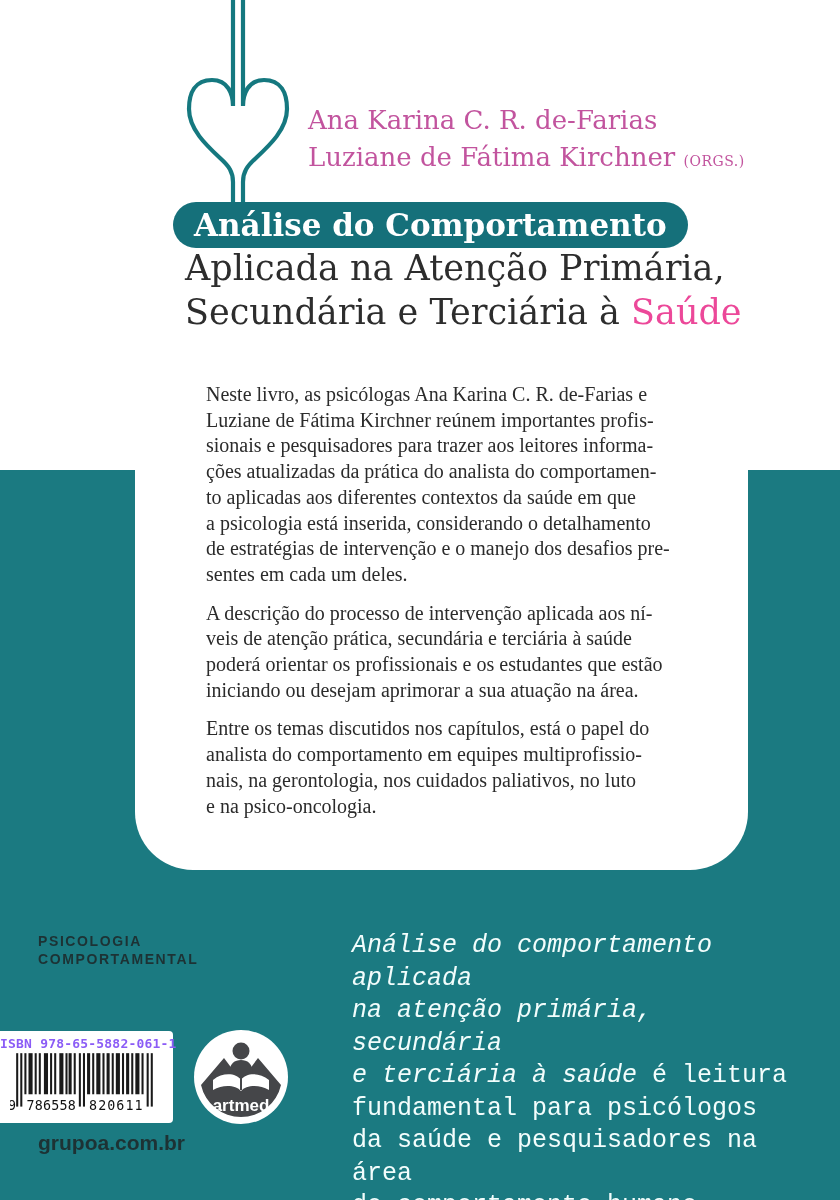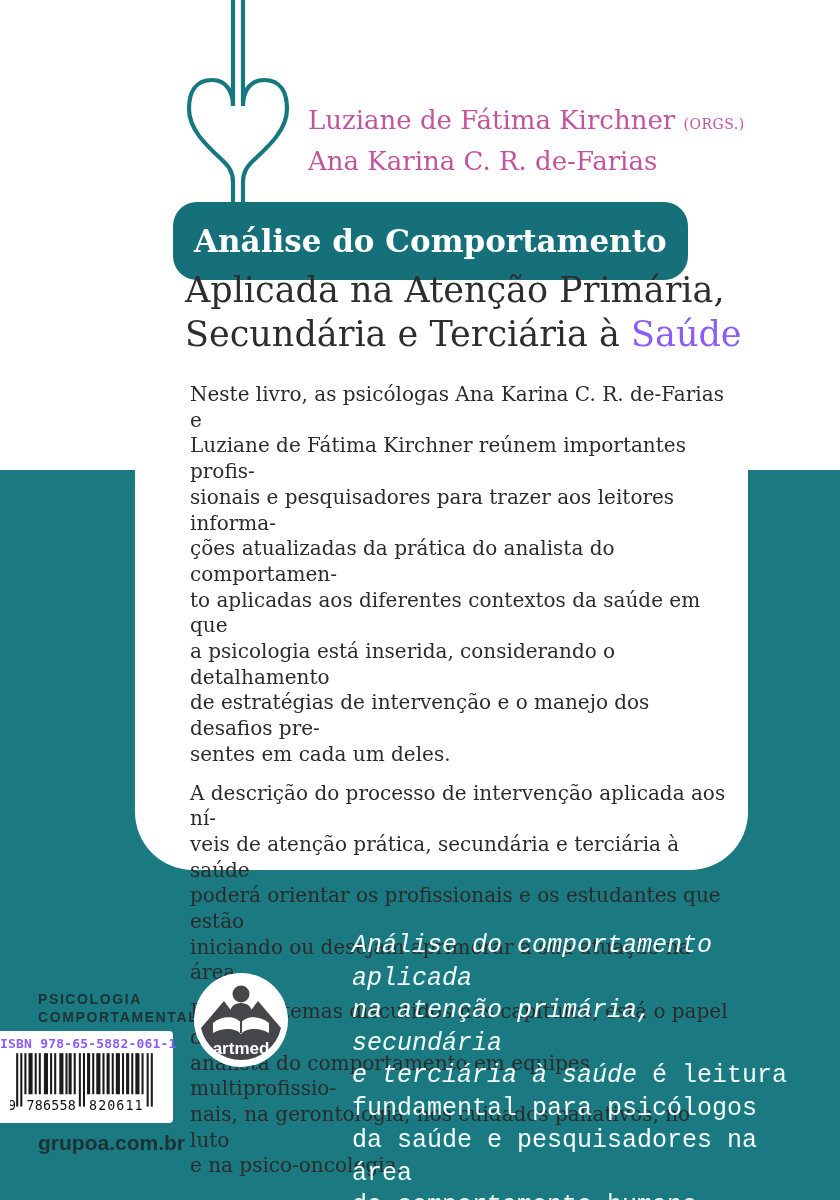--- a/index.html
+++ b/index.html
@@ -90,8 +90,8 @@
 </div>
 
 <div class="authors">
+  <div>Ana Karina C. R. de-Farias</div>
   <div><span>Luziane de Fátima Kirchner</span> <span class="orgs">(ORGS.)</span></div>
-  <div>Ana Karina C. R. de-Farias</div>
 </div>
 
 <div class="series-pill">

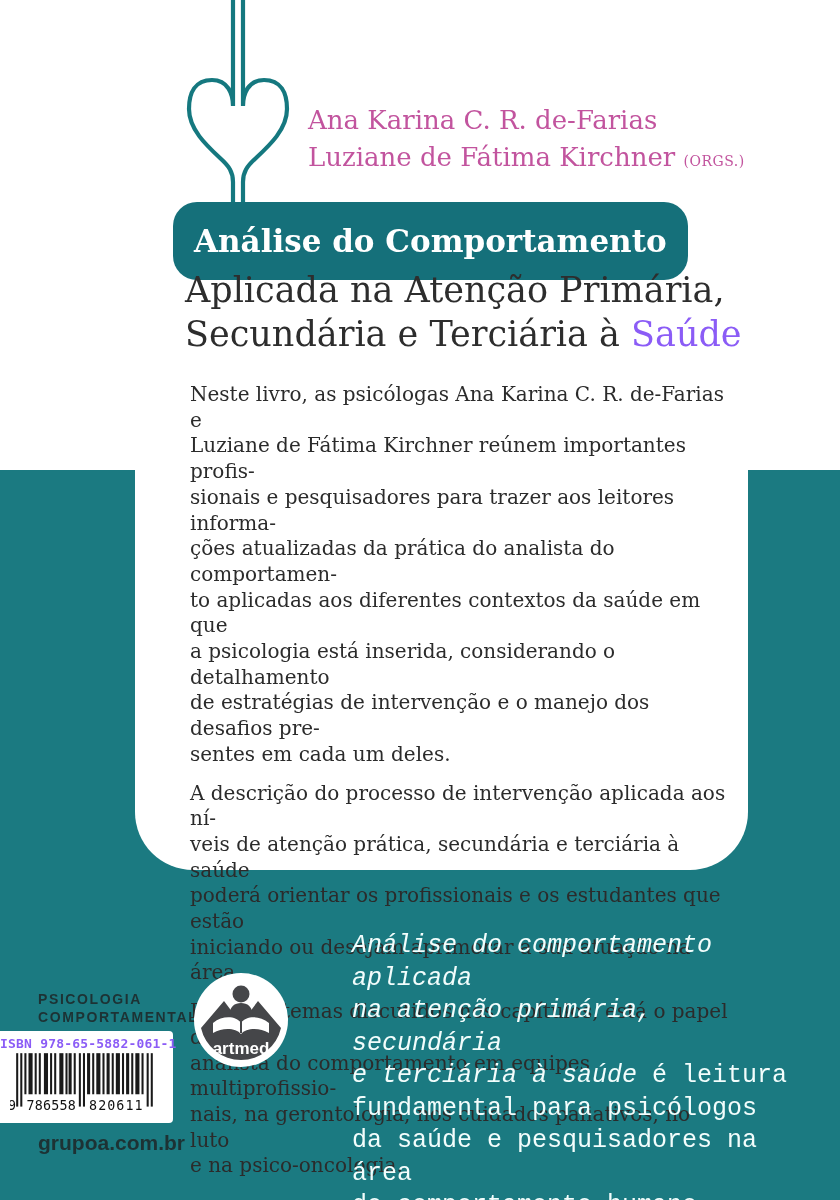--- a/index.html
+++ b/index.html
@@ -29,7 +29,7 @@
   .series-pill{
     position:absolute;left:173px;top:202px;height:46px;
     background:#15707a;border-radius:24px;
-    display:inline-flex;align-items:center;padding:16px 21px;
+    display:inline-flex;align-items:center;padding:0 21px;
     color:#ffffff;font-weight:bold;font-size:31px;white-space:nowrap;justify-content:center;
   }
   

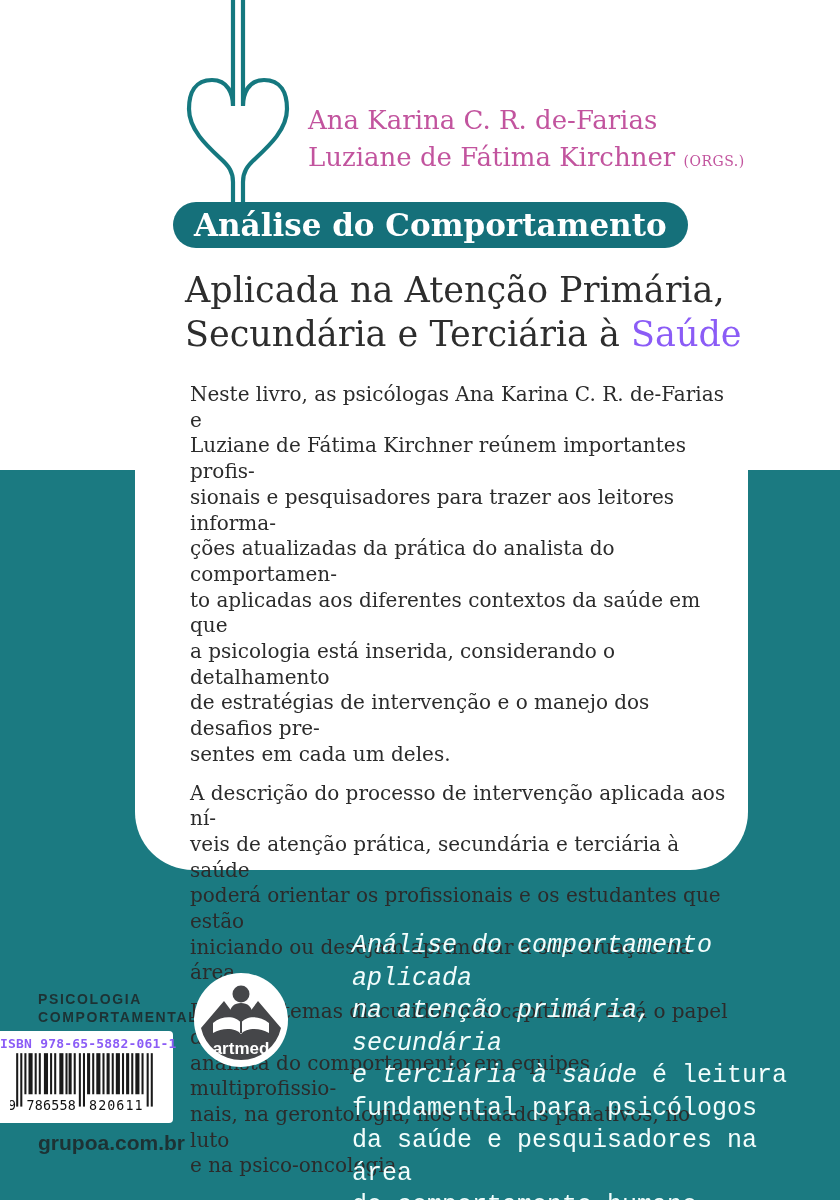--- a/index.html
+++ b/index.html
@@ -34,7 +34,7 @@
   }
   
   .book-title{
-    position:absolute;left:185px;top:268px;
+    position:absolute;left:185px;top:246px;
     color:#2d2d2d;font-size:35px;line-height:44px;white-space:pre-line;
   }
   .book-title .accent{color:#8b5cf6;}

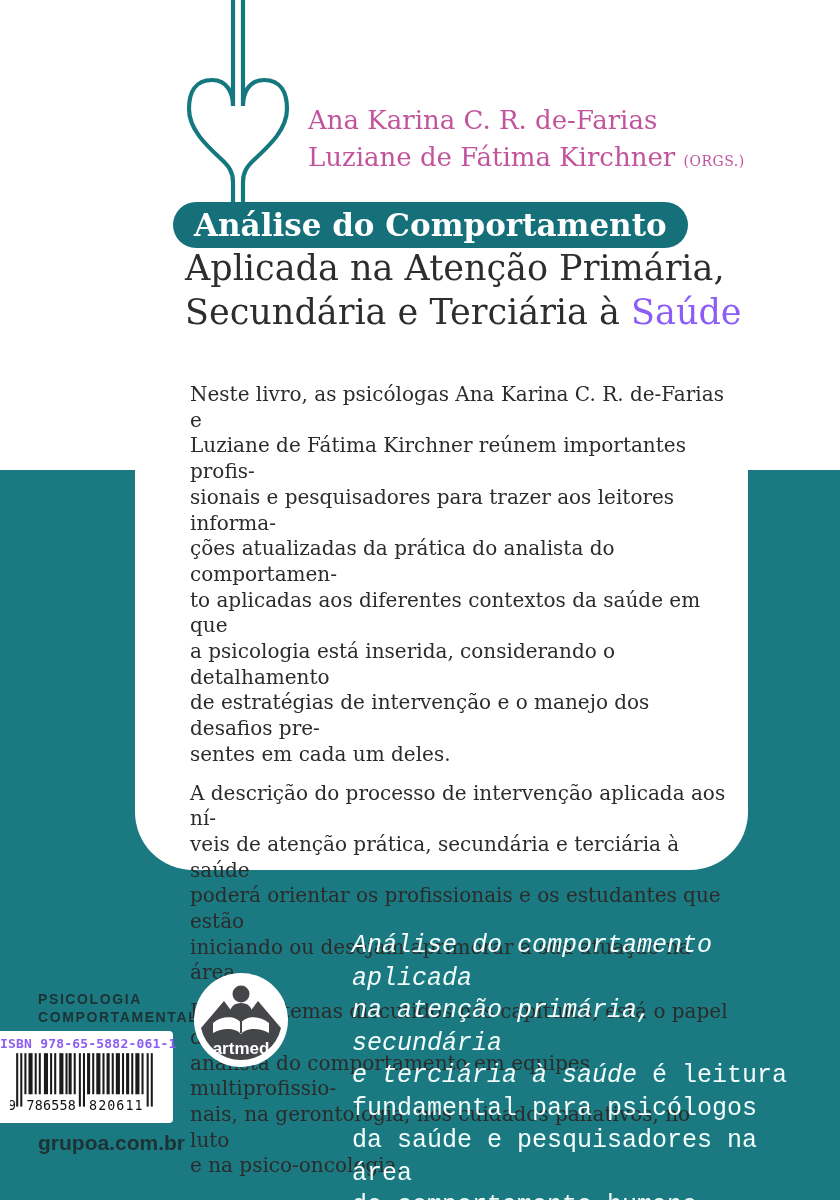--- a/index.html
+++ b/index.html
@@ -37,7 +37,7 @@
     position:absolute;left:185px;top:246px;
     color:#2d2d2d;font-size:35px;line-height:44px;white-space:pre-line;
   }
-  .book-title .accent{color:#8b5cf6;}
+  .book-title .accent{color:#ec4899;}
   
   .synopsis{
     position:absolute;left:190px;top:382px;width:545px;

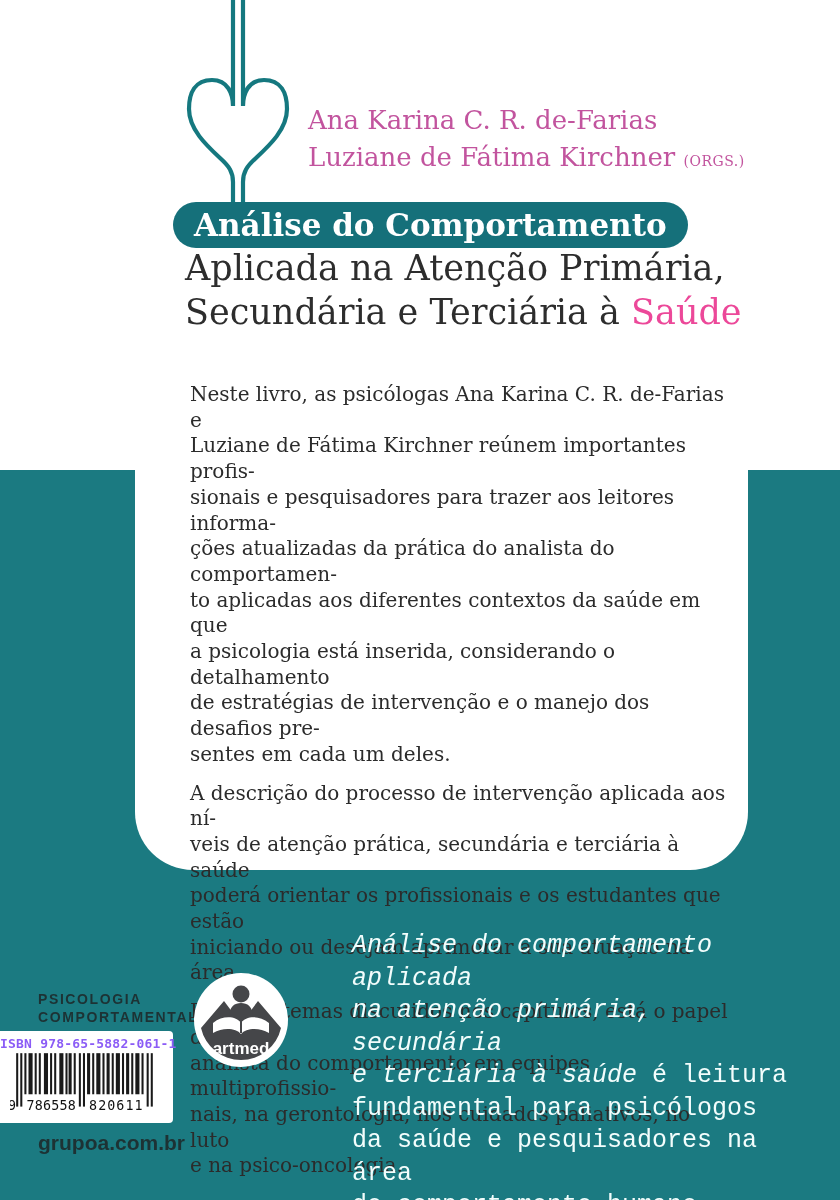--- a/index.html
+++ b/index.html
@@ -43,7 +43,7 @@
     position:absolute;left:190px;top:382px;width:545px;
     color:#2b2b2b;font-size:20px;line-height:25.7px;
   }
-  .synopsis p{margin:0 0 13px 0;white-space:pre-line;}
+  .synopsis p{margin:0 0 13px 16px;white-space:pre-line;font-family:Liberation Serif, serif;}
   
   .quote{
     position:absolute;left:352px;top:930px;width:440px;

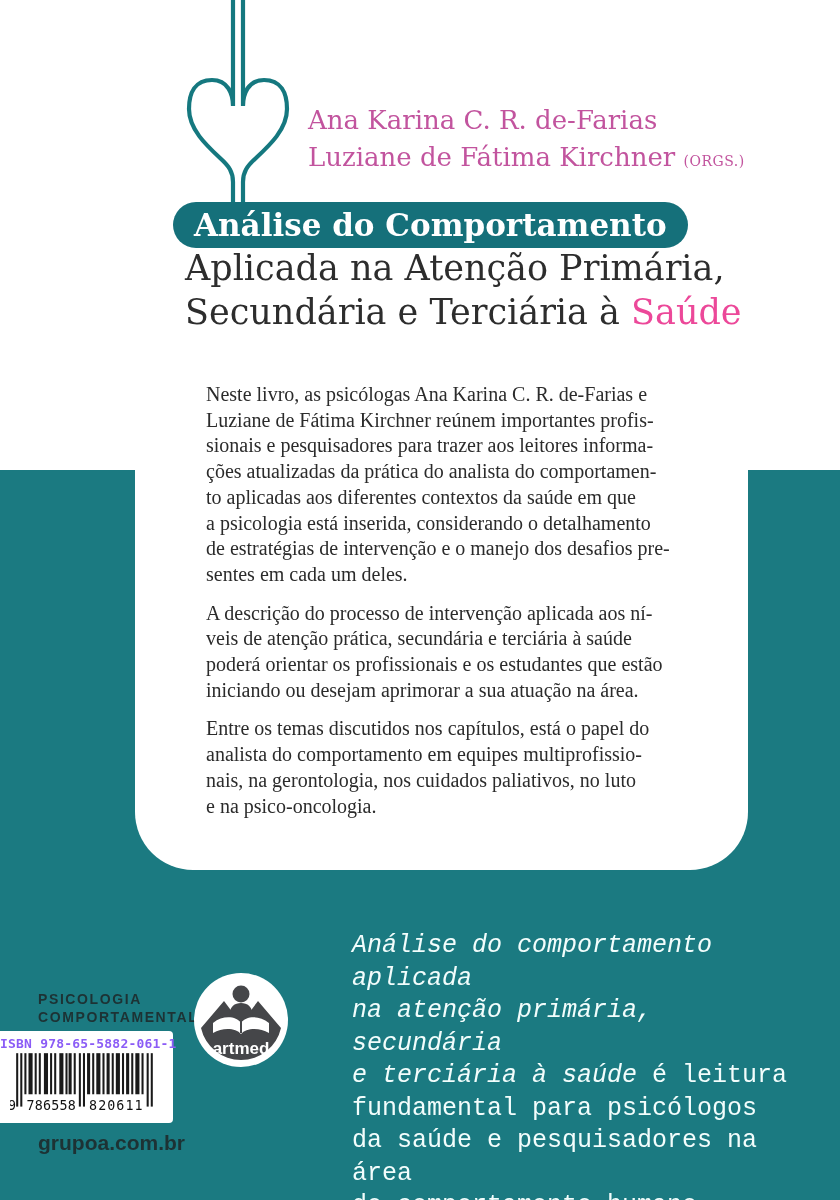--- a/index.html
+++ b/index.html
@@ -52,7 +52,7 @@
   .quote .it{font-style:italic;}
   
   .category{
-    position:absolute;left:38px;top:990px;
+    position:absolute;left:38px;top:932px;
     color:#1d3234;font-family:"Liberation Sans", sans-serif;font-weight:bold;
     font-size:14px;letter-spacing:1.6px;line-height:18px;white-space:pre-line;
   }

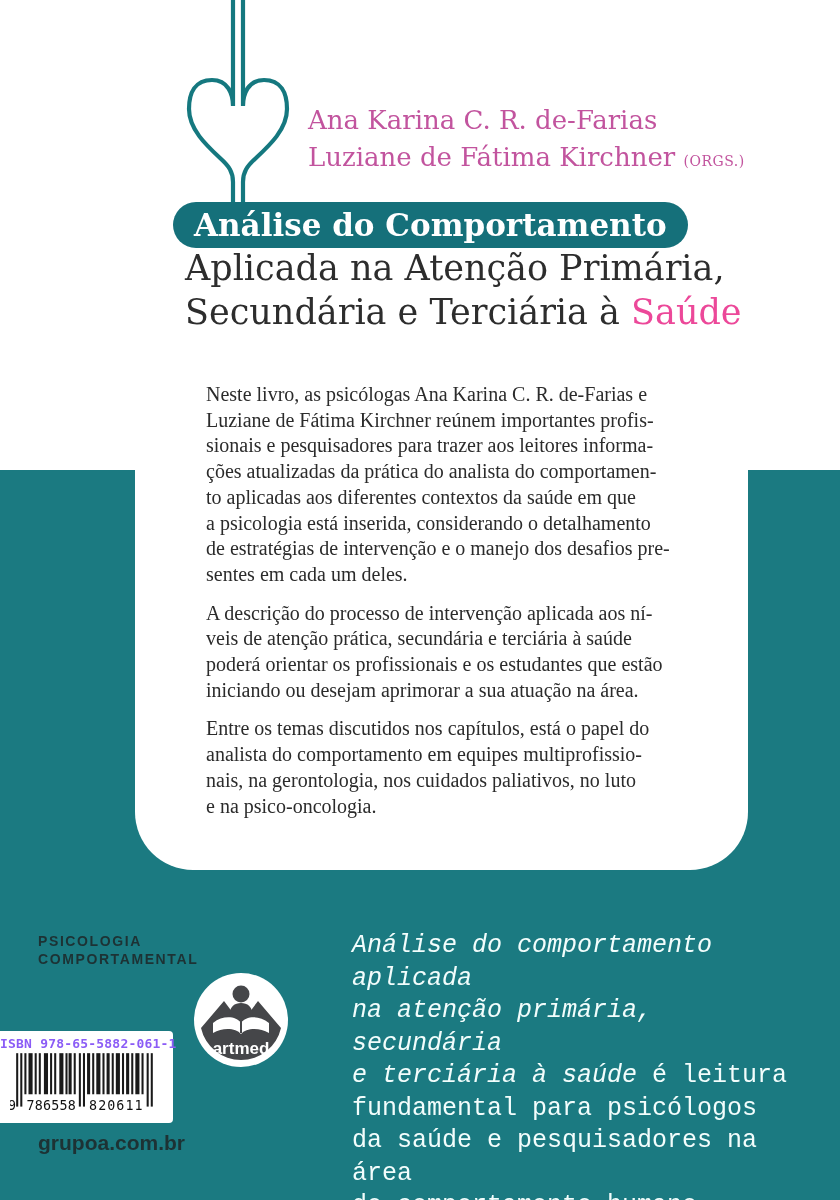--- a/index.html
+++ b/index.html
@@ -71,7 +71,7 @@
     color:#1d3234;font-family:"Liberation Sans", sans-serif;font-weight:bold;
     font-size:21px;
   }
-  .artmed{position:absolute;left:193px;top:972px;}
+  .artmed{position:absolute;left:193px;top:1029px;}
 </style>
 </head>
 <body>

